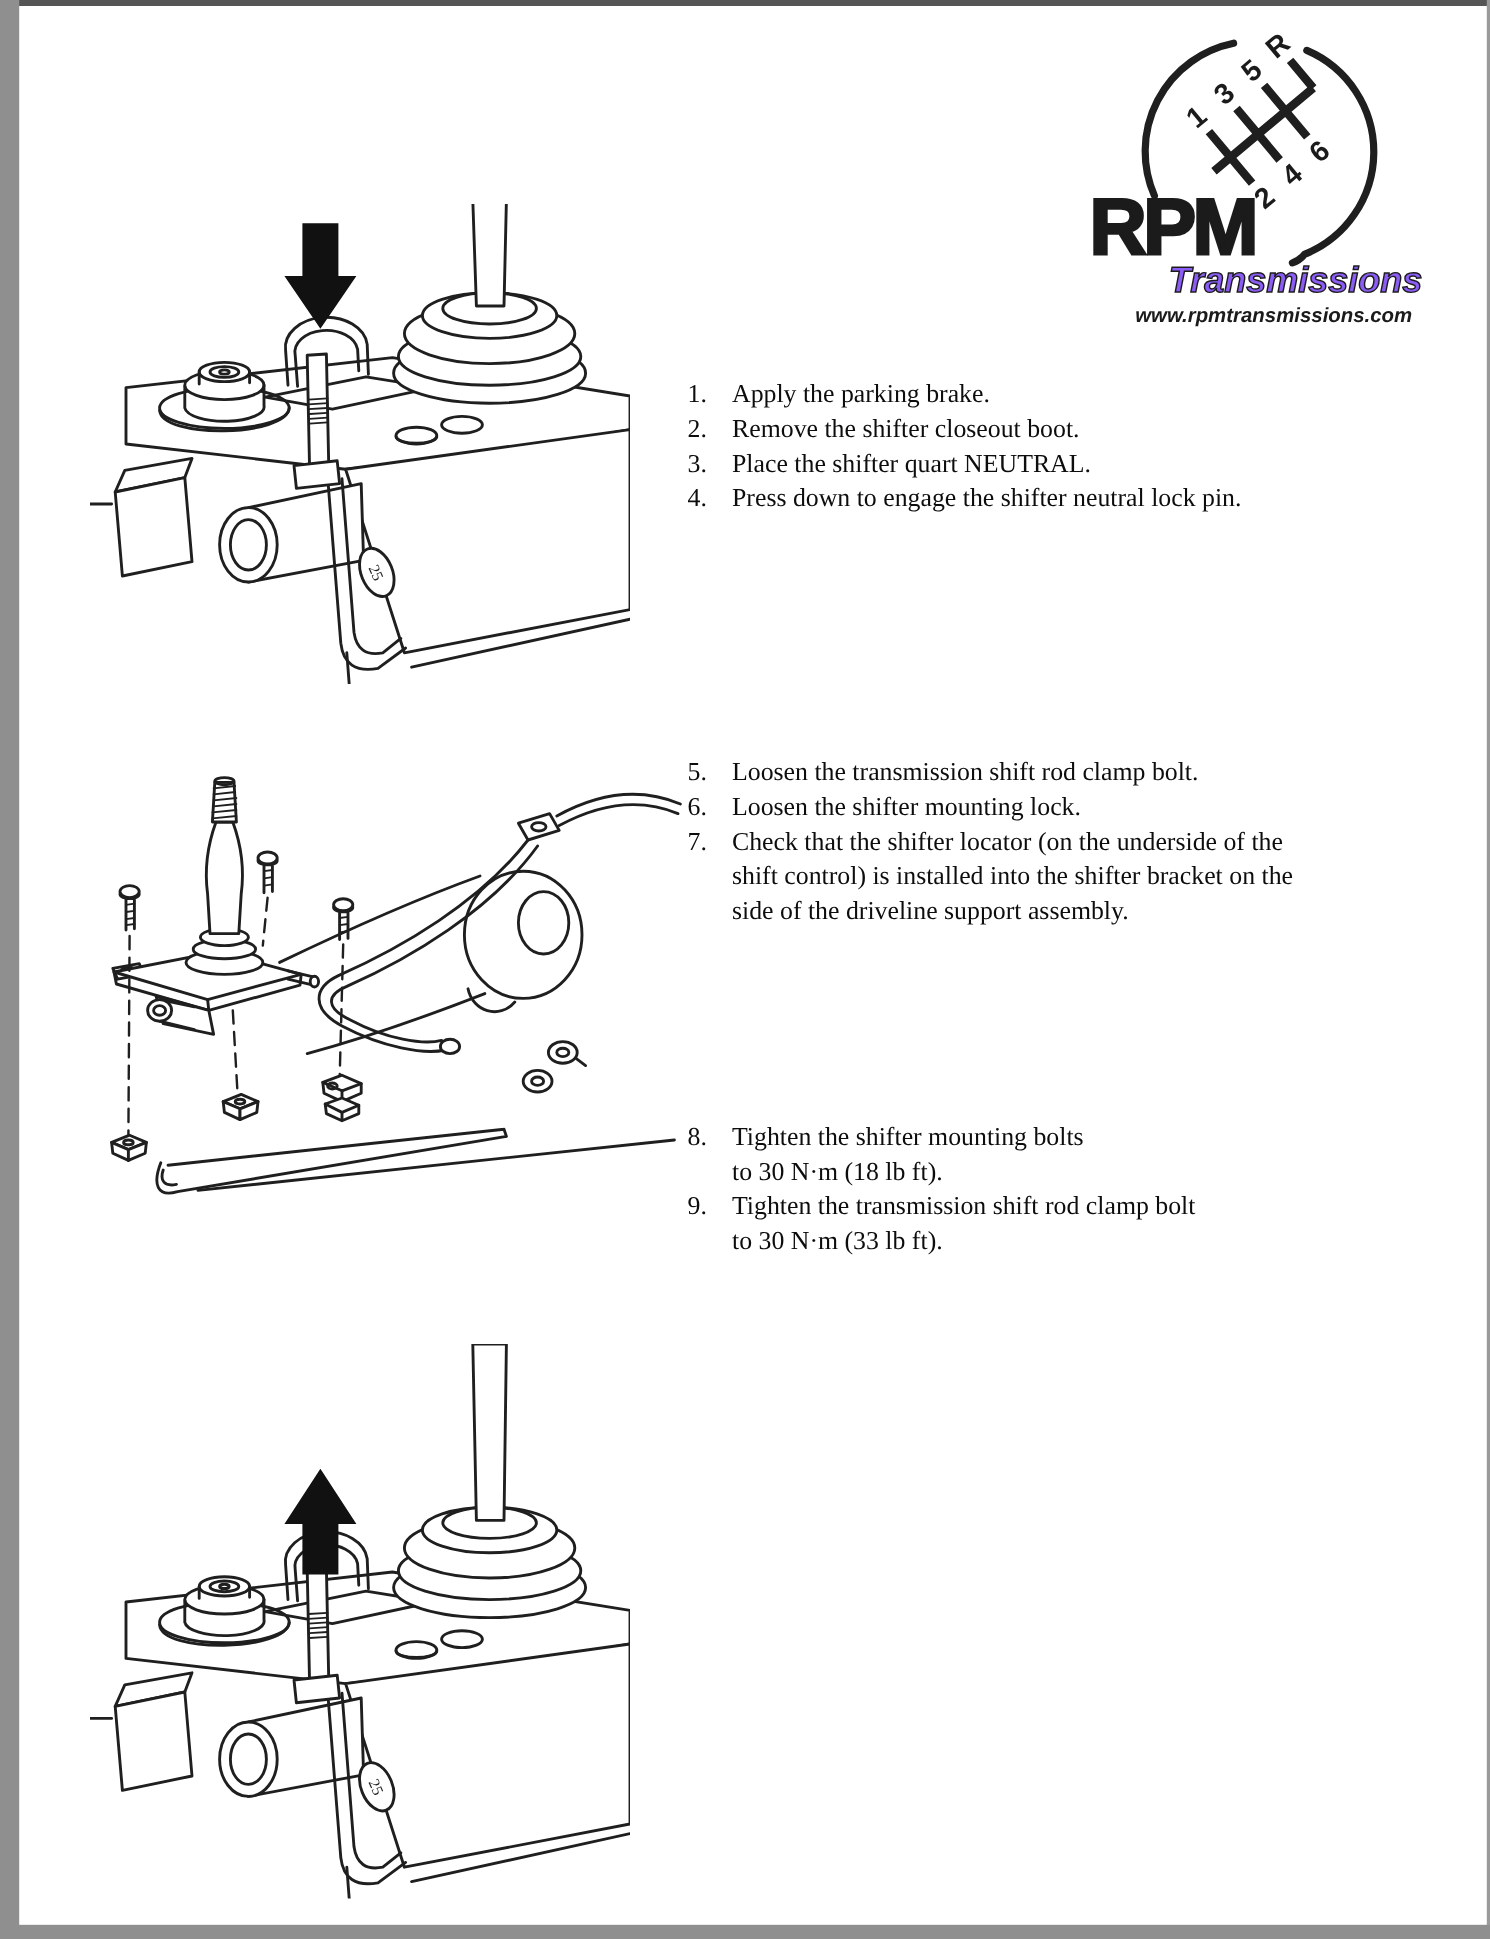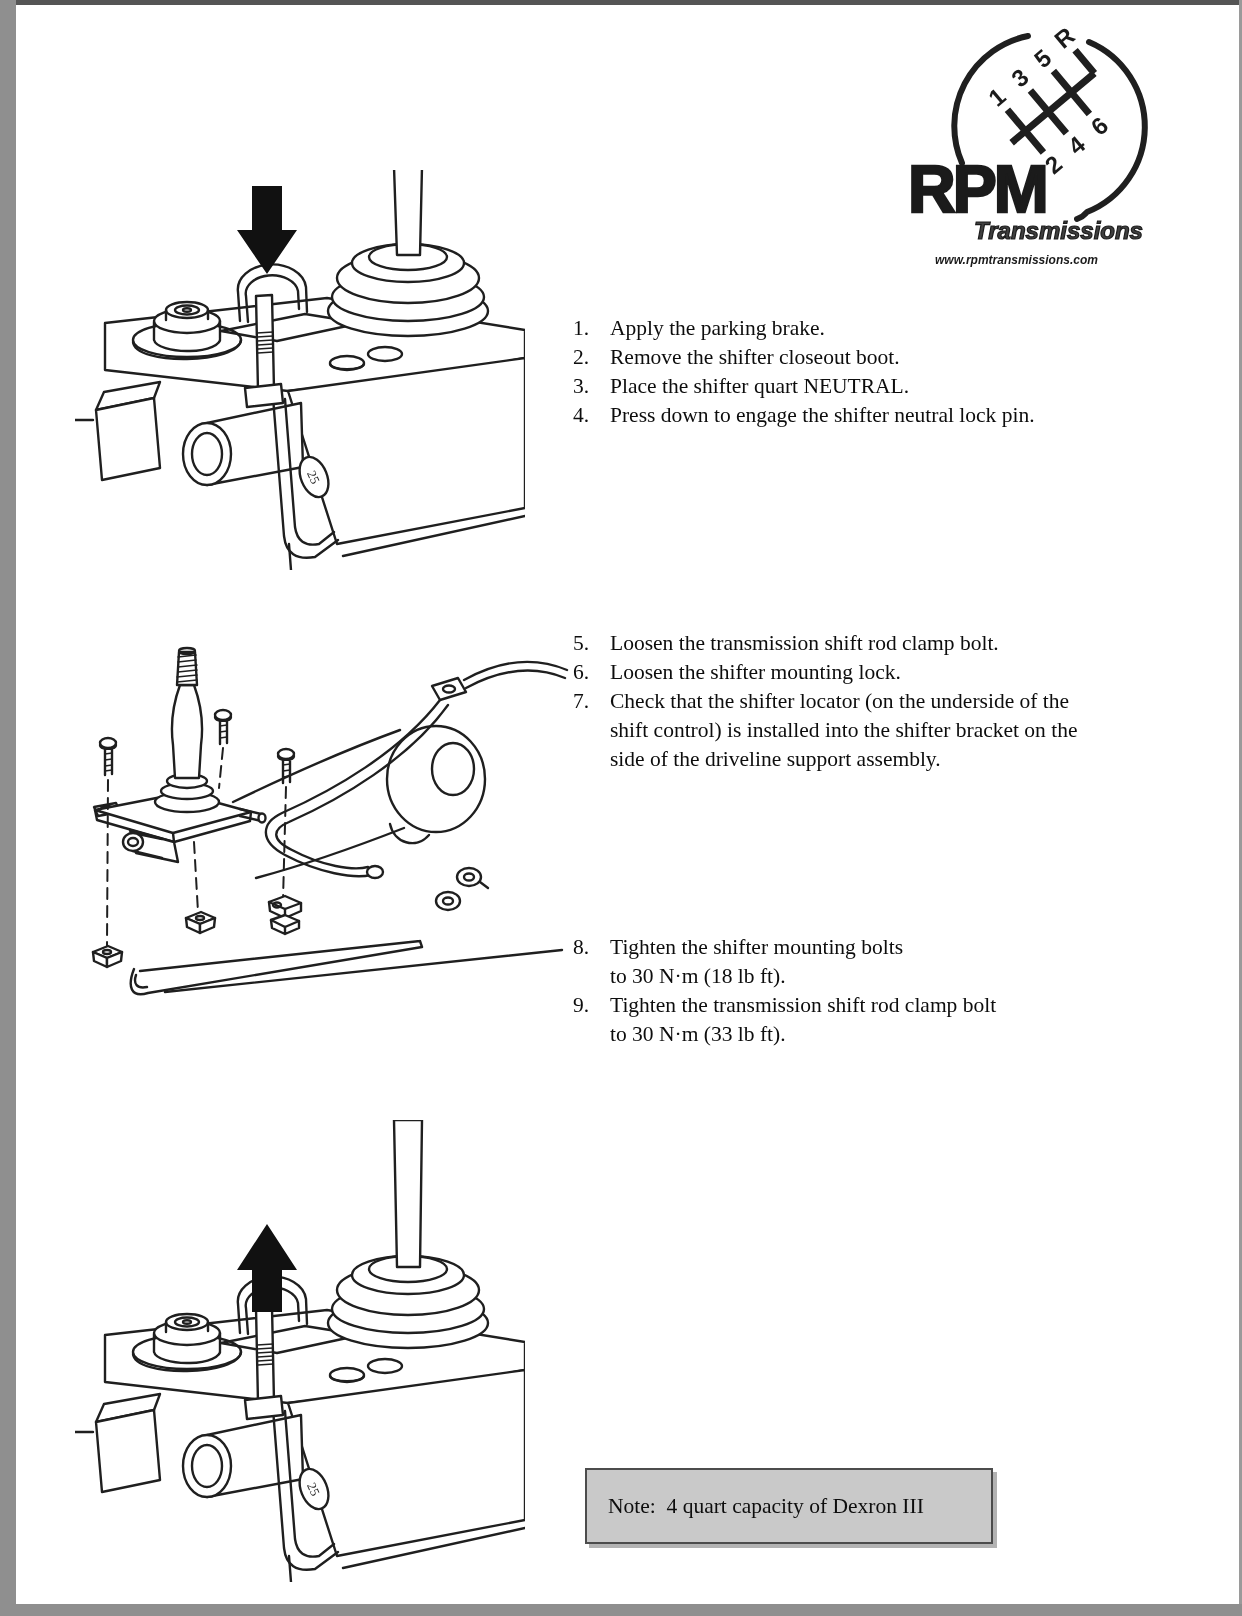--- a/index.html
+++ b/index.html
@@ -21,7 +21,7 @@
             font-weight:bold;font-size:66px;letter-spacing:-3px;color:#1b1b1b;
             -webkit-text-stroke:2.5px #1b1b1b;line-height:1;}
   .logo-sub{position:absolute;left:94px;top:203px;font-family:"Liberation Sans",sans-serif;
-            font-style:italic;font-weight:bold;font-size:24px;color:#404040;
+            font-style:italic;font-weight:bold;font-size:30px;color:#8b5cf6;
             -webkit-text-stroke:1.2px #1b1b1b;line-height:1;}
   .logo-url{position:absolute;left:55px;top:238px;font-family:"Liberation Sans",sans-serif;
             font-style:italic;font-weight:bold;font-size:12px;color:#1b1b1b;line-height:1;}

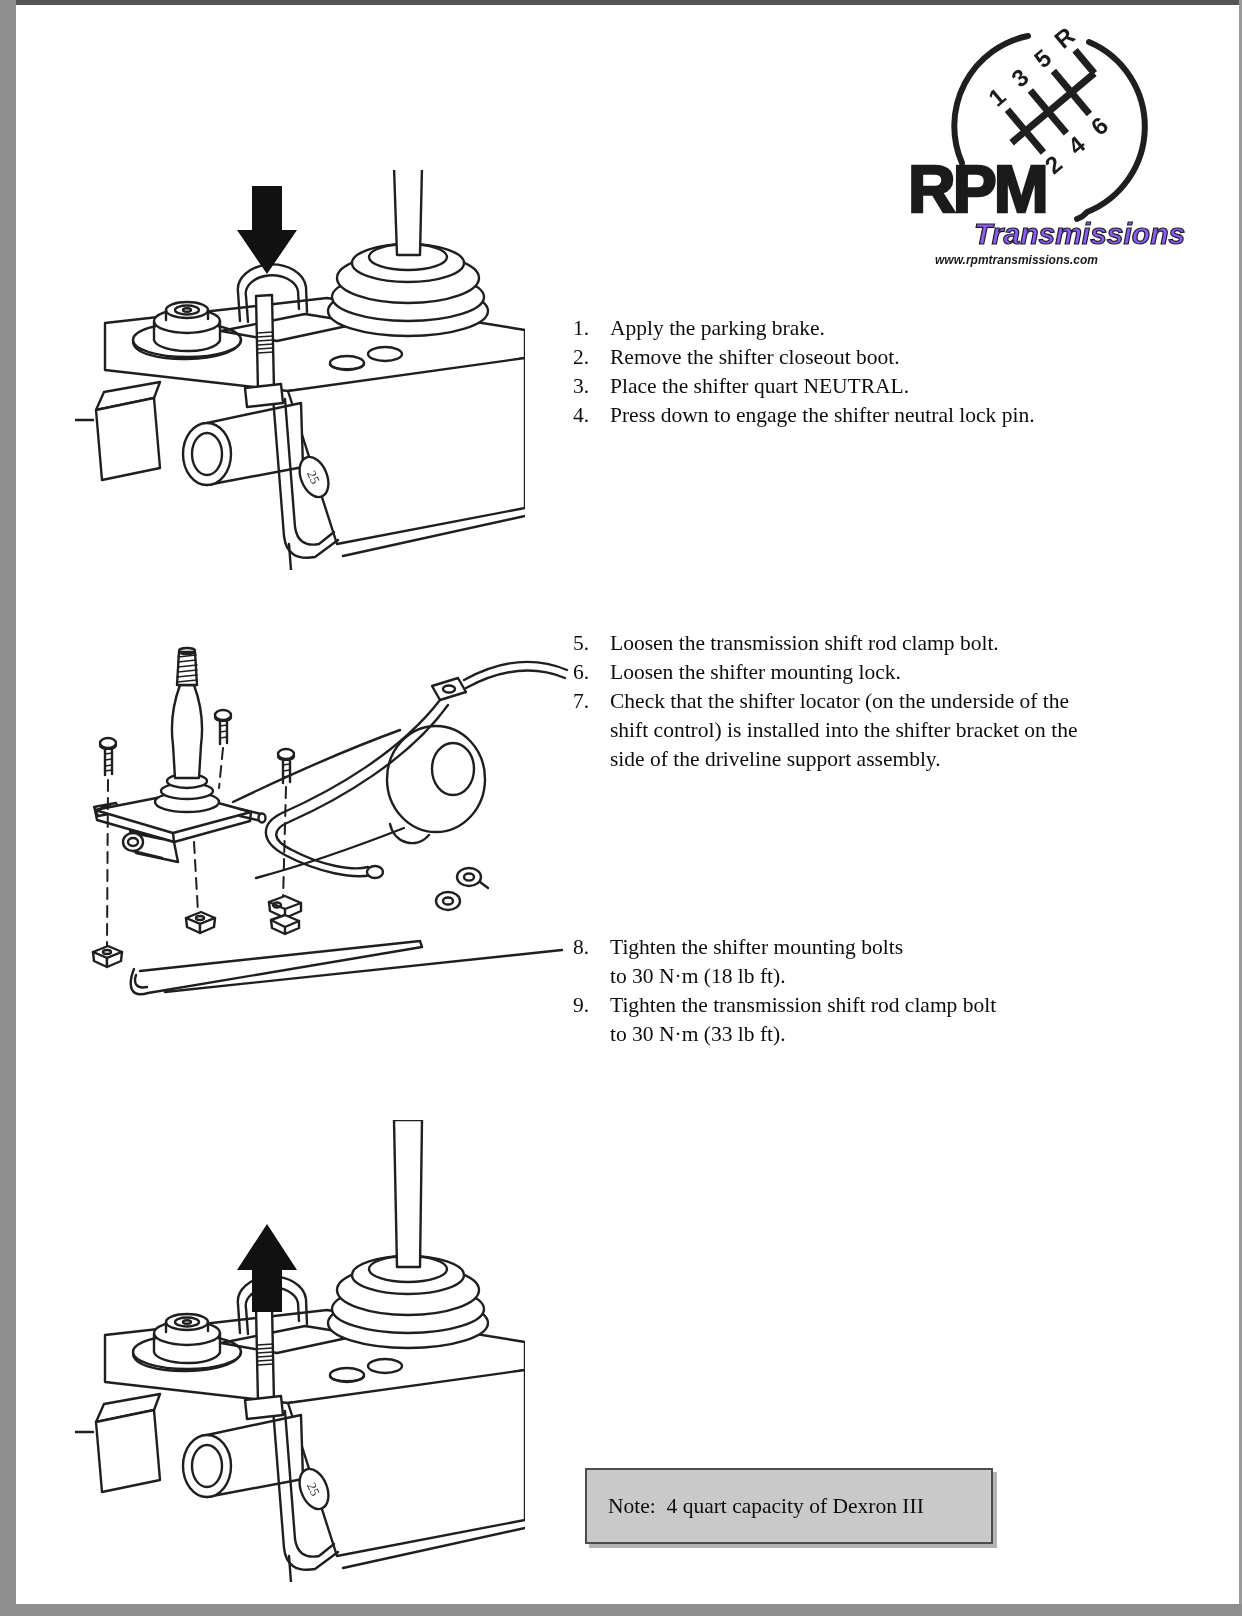--- a/index.html
+++ b/index.html
@@ -23,8 +23,8 @@
   .logo-sub{position:absolute;left:94px;top:203px;font-family:"Liberation Sans",sans-serif;
             font-style:italic;font-weight:bold;font-size:30px;color:#8b5cf6;
             -webkit-text-stroke:1.2px #1b1b1b;line-height:1;}
-  .logo-url{position:absolute;left:55px;top:238px;font-family:"Liberation Sans",sans-serif;
-            font-style:italic;font-weight:bold;font-size:12px;color:#1b1b1b;line-height:1;}
+  .logo-url{position:absolute;left:66px;top:238px;font-family:"Liberation Sans",sans-serif;
+            font-style:italic;font-weight:bold;font-size:17px;color:#1b1b1b;line-height:1;}
 
   
   .fig{position:absolute;}

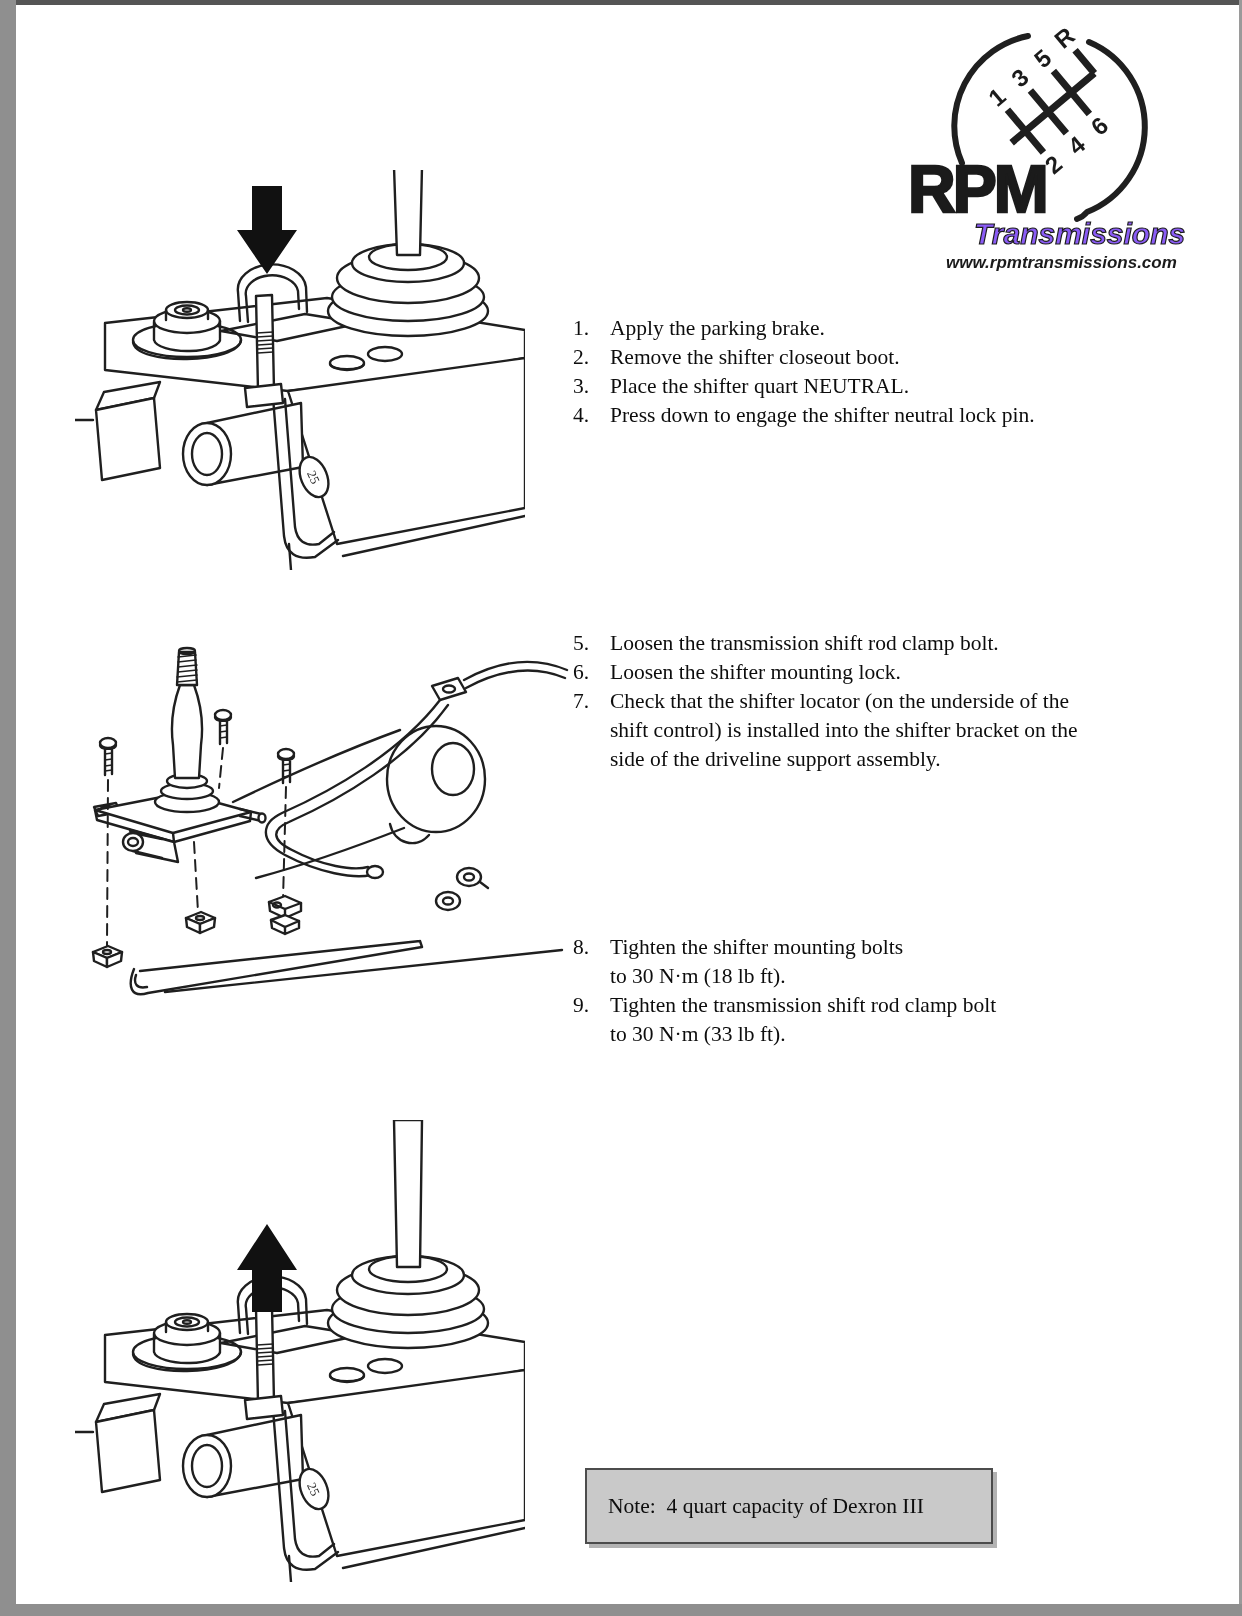--- a/index.html
+++ b/index.html
@@ -301,9 +301,6 @@
   </div>
 
 
-  <div class="note-box">
-    <span class="txt">Note:  4 quart capacity of Dexron III</span>
-  </div>
 </div>
 
 </body></html>

